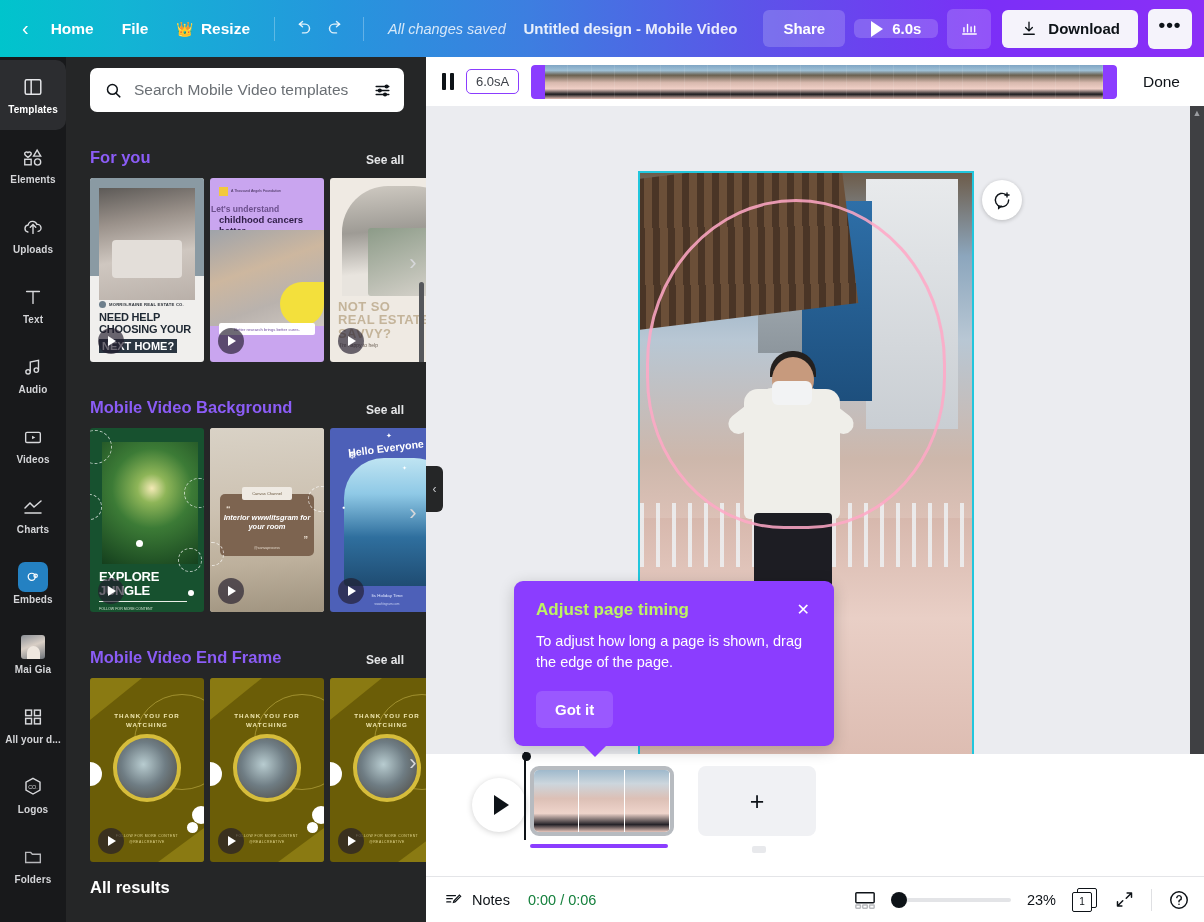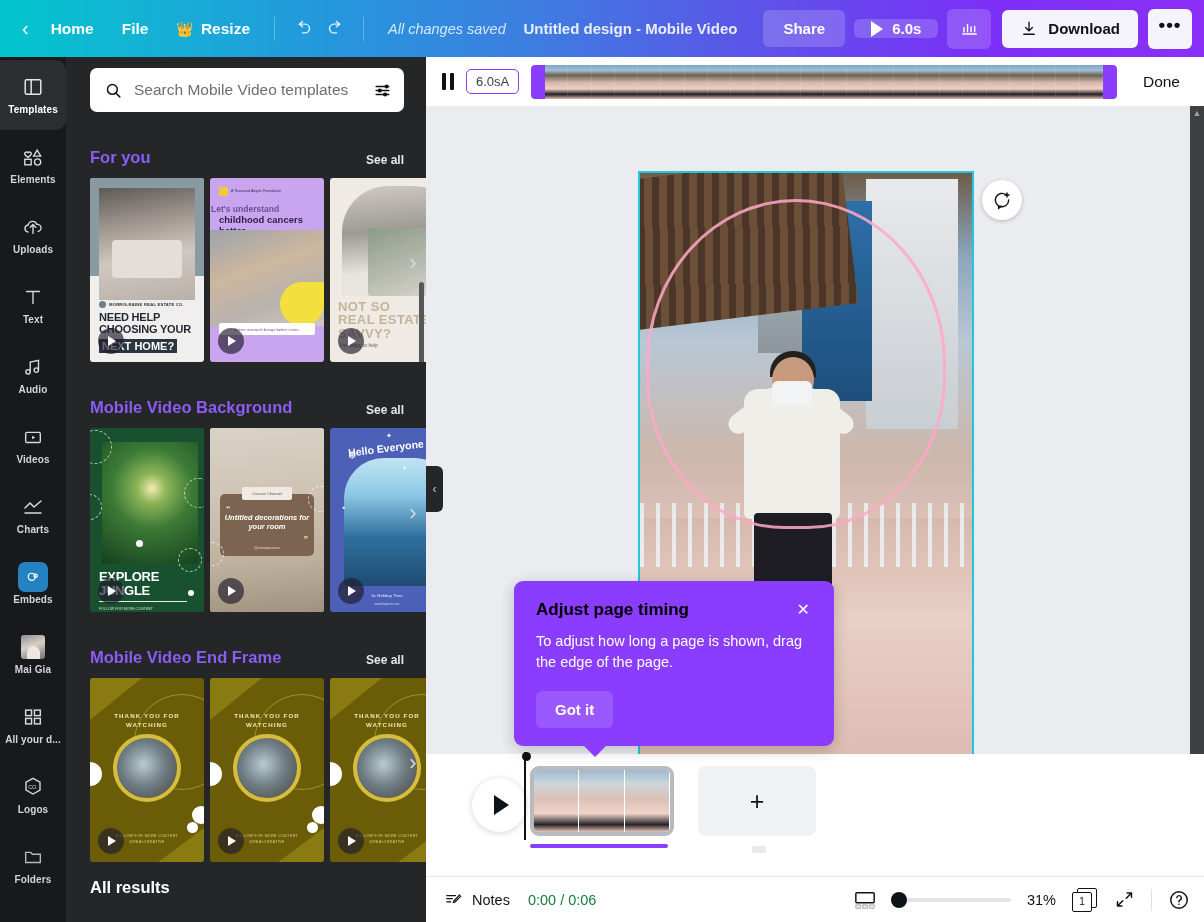--- a/index.html
+++ b/index.html
@@ -648,7 +648,7 @@
           <div class="tag">Canvas Channel</div>
           <span class="q" style="left:16px;top:76px;">“</span>
           <span class="q" style="right:16px;top:106px;">”</span>
-          <div class="it1">Untitled decorations for your room</div>
+          <div class="it1">Interior wwwlitsgram for your room</div>
           <div class="cr">@canvaprocess</div>
           <span class="ring" style="right:-10px;top:58px;width:26px;height:26px;"></span>
           <span class="ring" style="left:-10px;top:114px;width:24px;height:24px;"></span>

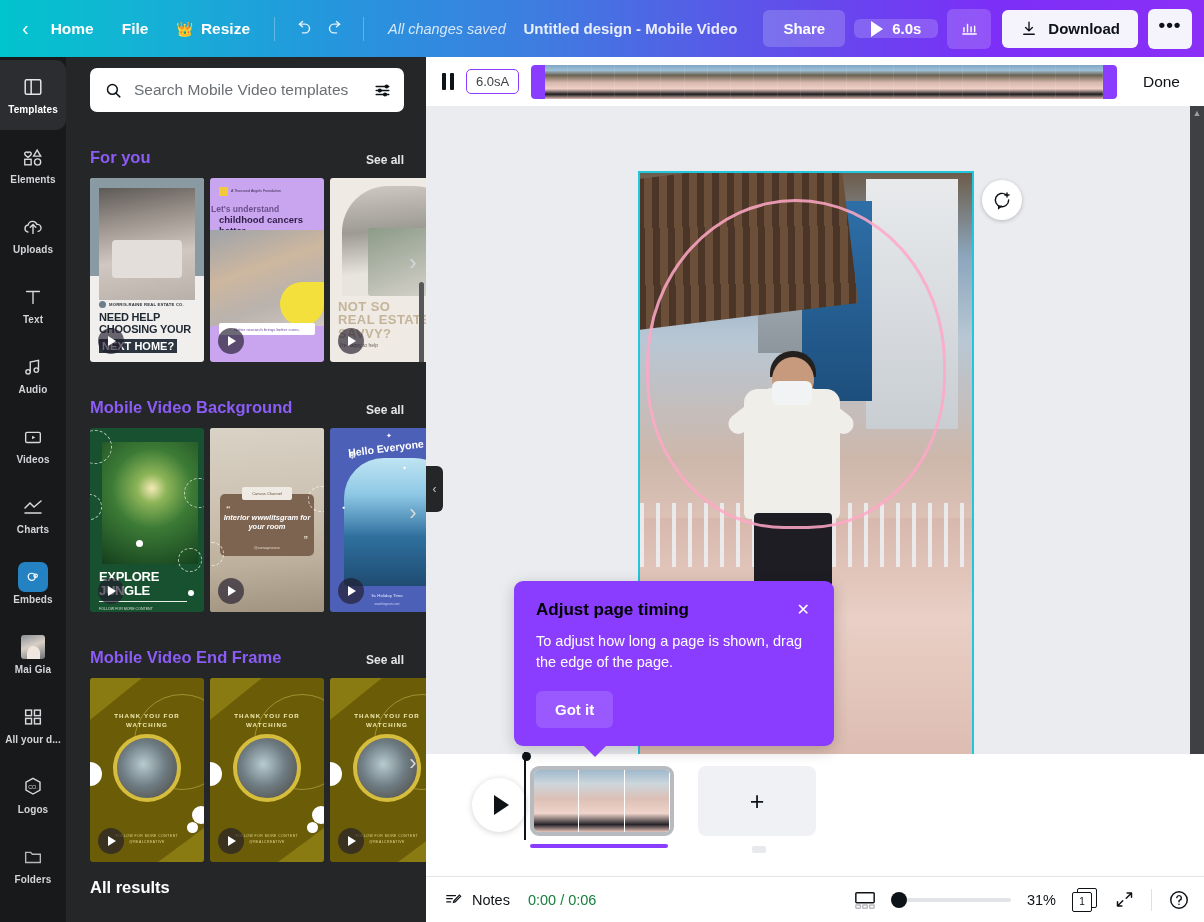--- a/index.html
+++ b/index.html
@@ -312,7 +312,7 @@
     box-shadow:0 4px 16px rgba(0,0,0,.2);
   }
   .tt-head { display:flex; align-items:flex-start; justify-content:space-between; }
-  .tt-title { color:#000000; font-size:17px; font-weight:700; }
+  .tt-title { color:#bef264; font-size:17px; font-weight:700; }
   .tt-x { color:#fff; font-size:16px; line-height:1; padding:2px 2px 2px 10px; }
   .tt-body { color:#fff; font-size:14.5px; line-height:1.45; margin-top:11px; }
   .tt-actions { display:flex; justify-content:flex-start; margin-top:18px; }

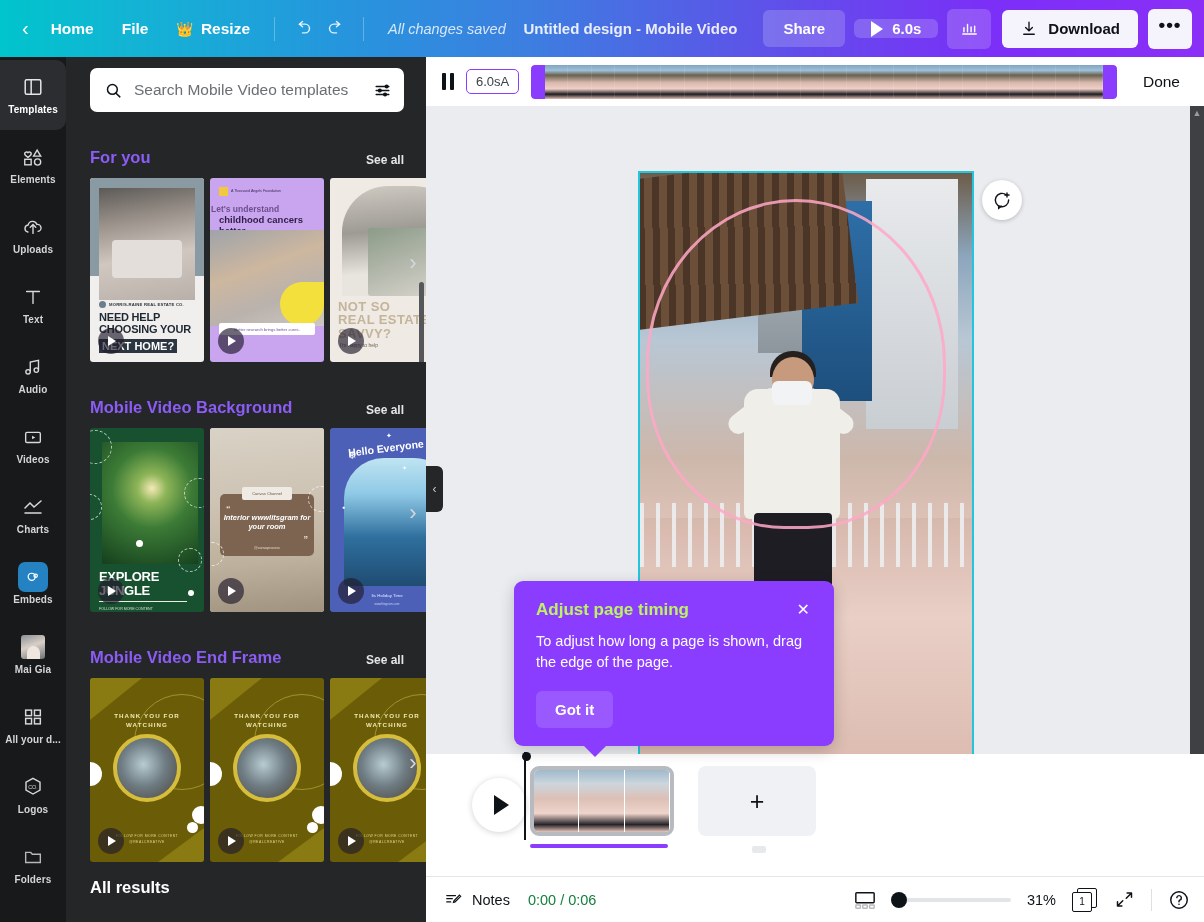--- a/index.html
+++ b/index.html
@@ -862,7 +862,7 @@
         <span class="zoom-slider">
             <span class="zoom-knob"></span>
           </span>
-        <span class="b-pct">31%</span>
+        <span class="b-pct">23%</span>
         <span class="b-pages">
           <span class="bk"></span>
             <span class="fr">1</span>

